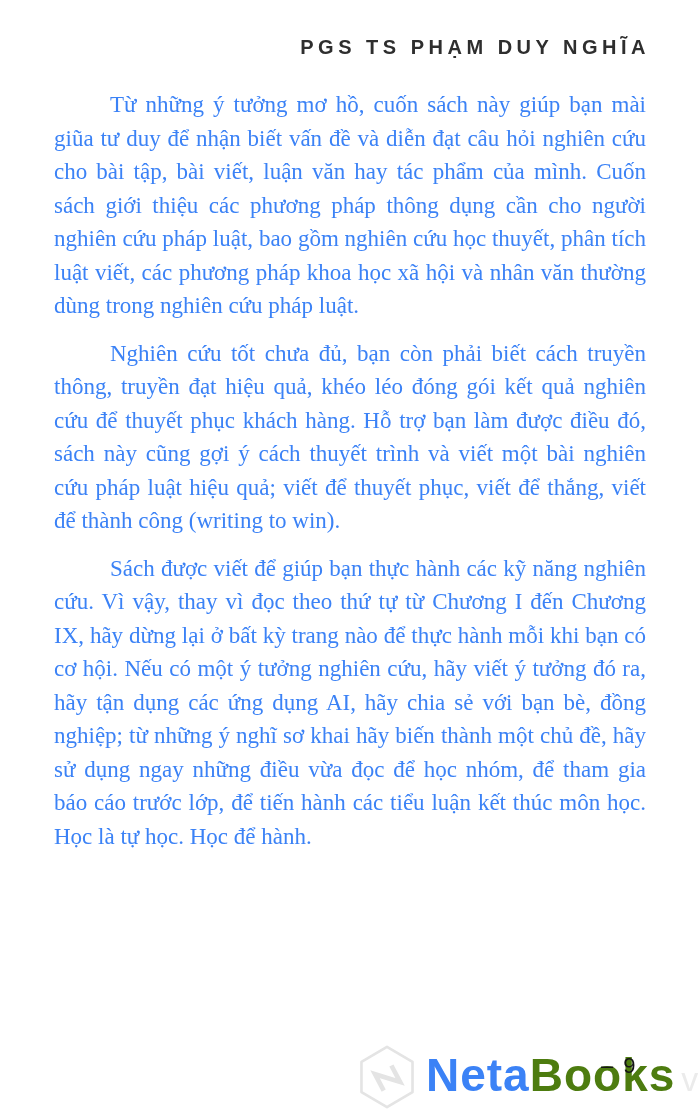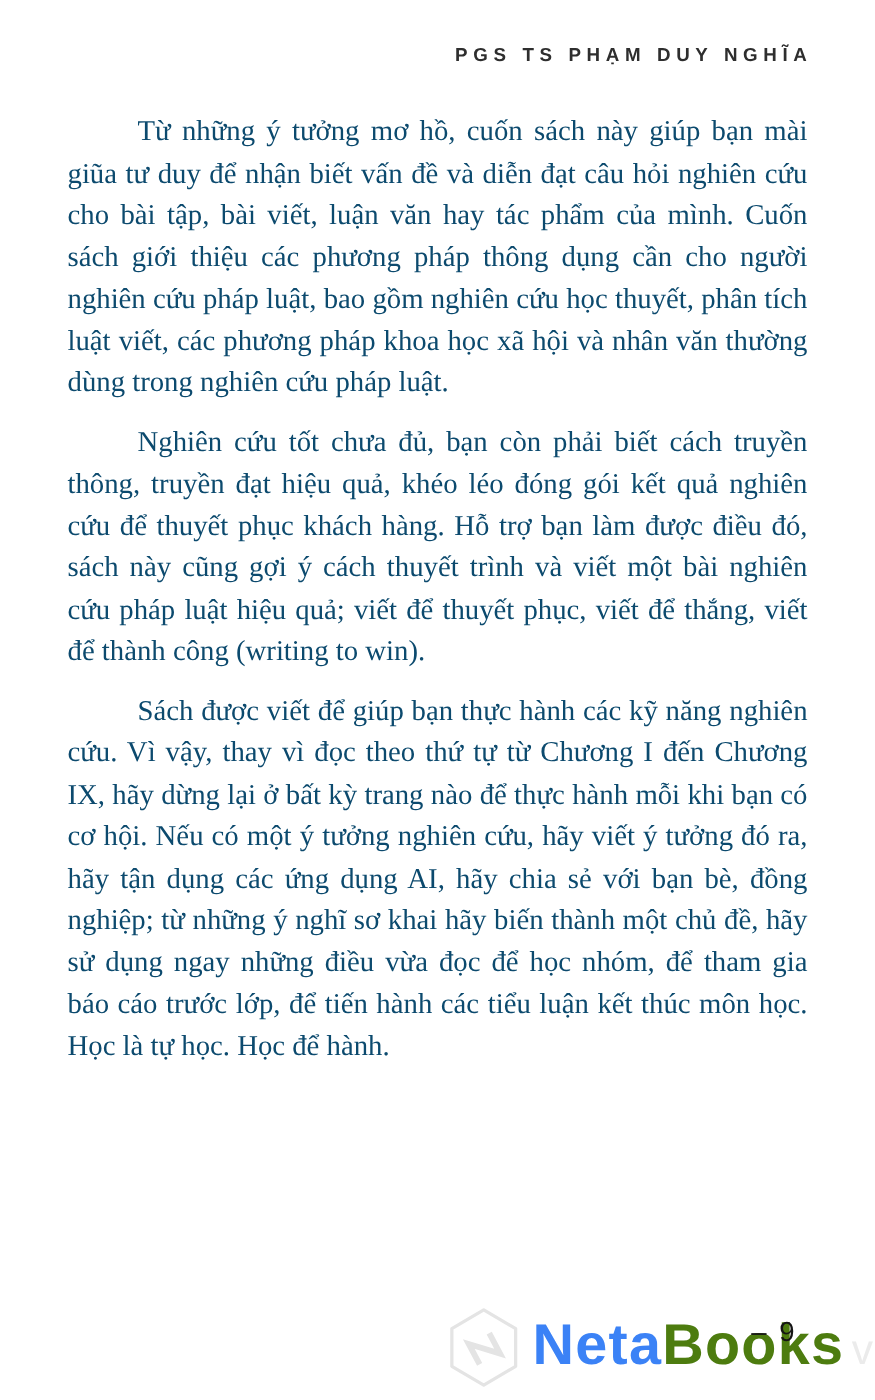--- a/index.html
+++ b/index.html
@@ -17,7 +17,7 @@
     top: 36px;
     right: 50px;
     font-family: "Liberation Sans", sans-serif;
-    font-size: 15px;
+    font-size: 20px;
     font-weight: 600;
     letter-spacing: 4.5px;
     color: #2e2e2e;

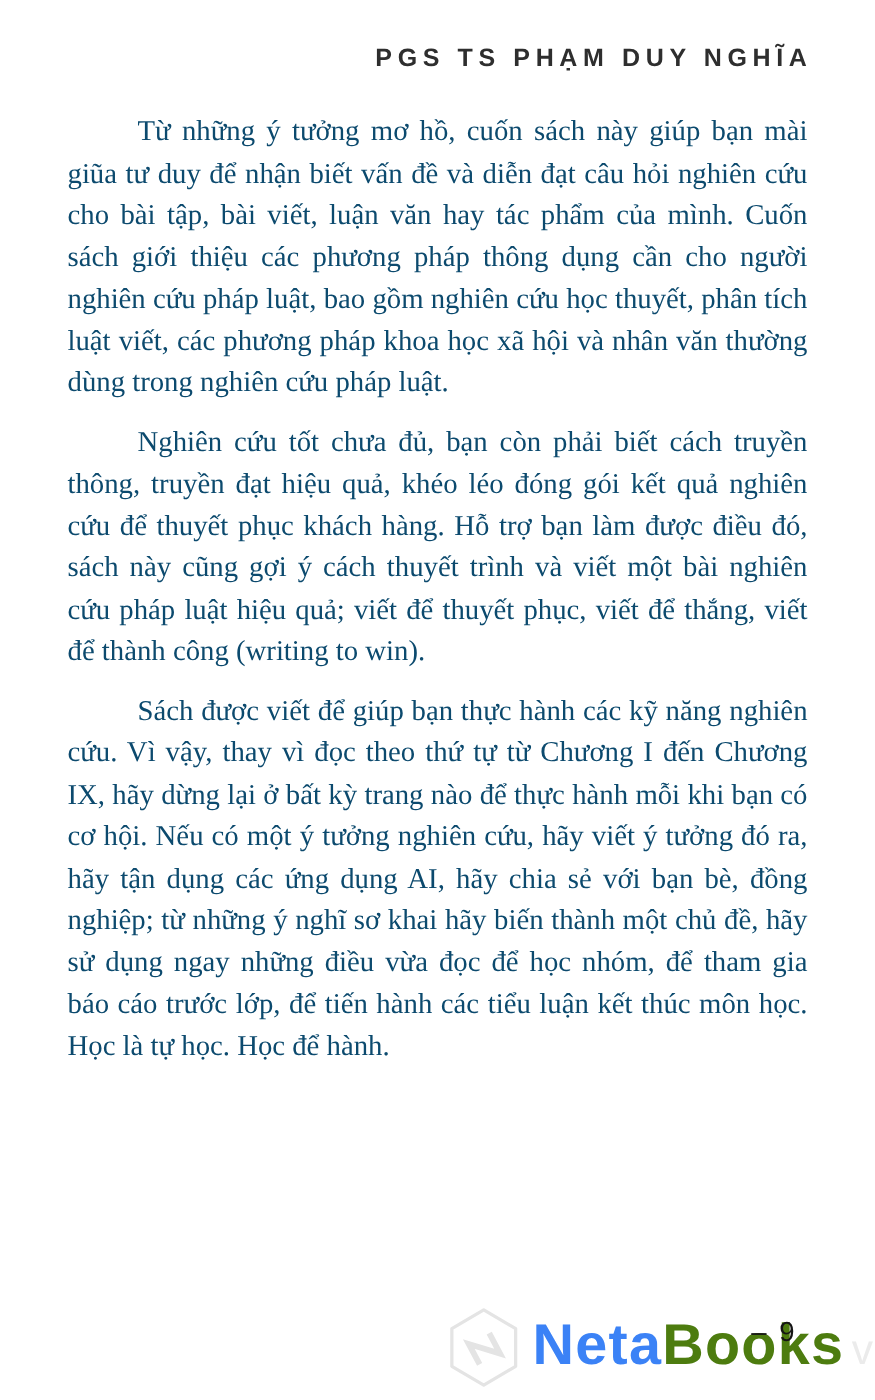--- a/index.html
+++ b/index.html
@@ -31,7 +31,7 @@
     width: 592px;
     font-size: 23px;
     line-height: 33.5px;
-    color: #0c4a6e;
+    color: #3b82f6;
     text-align: justify;
     z-index: 1;
   }

